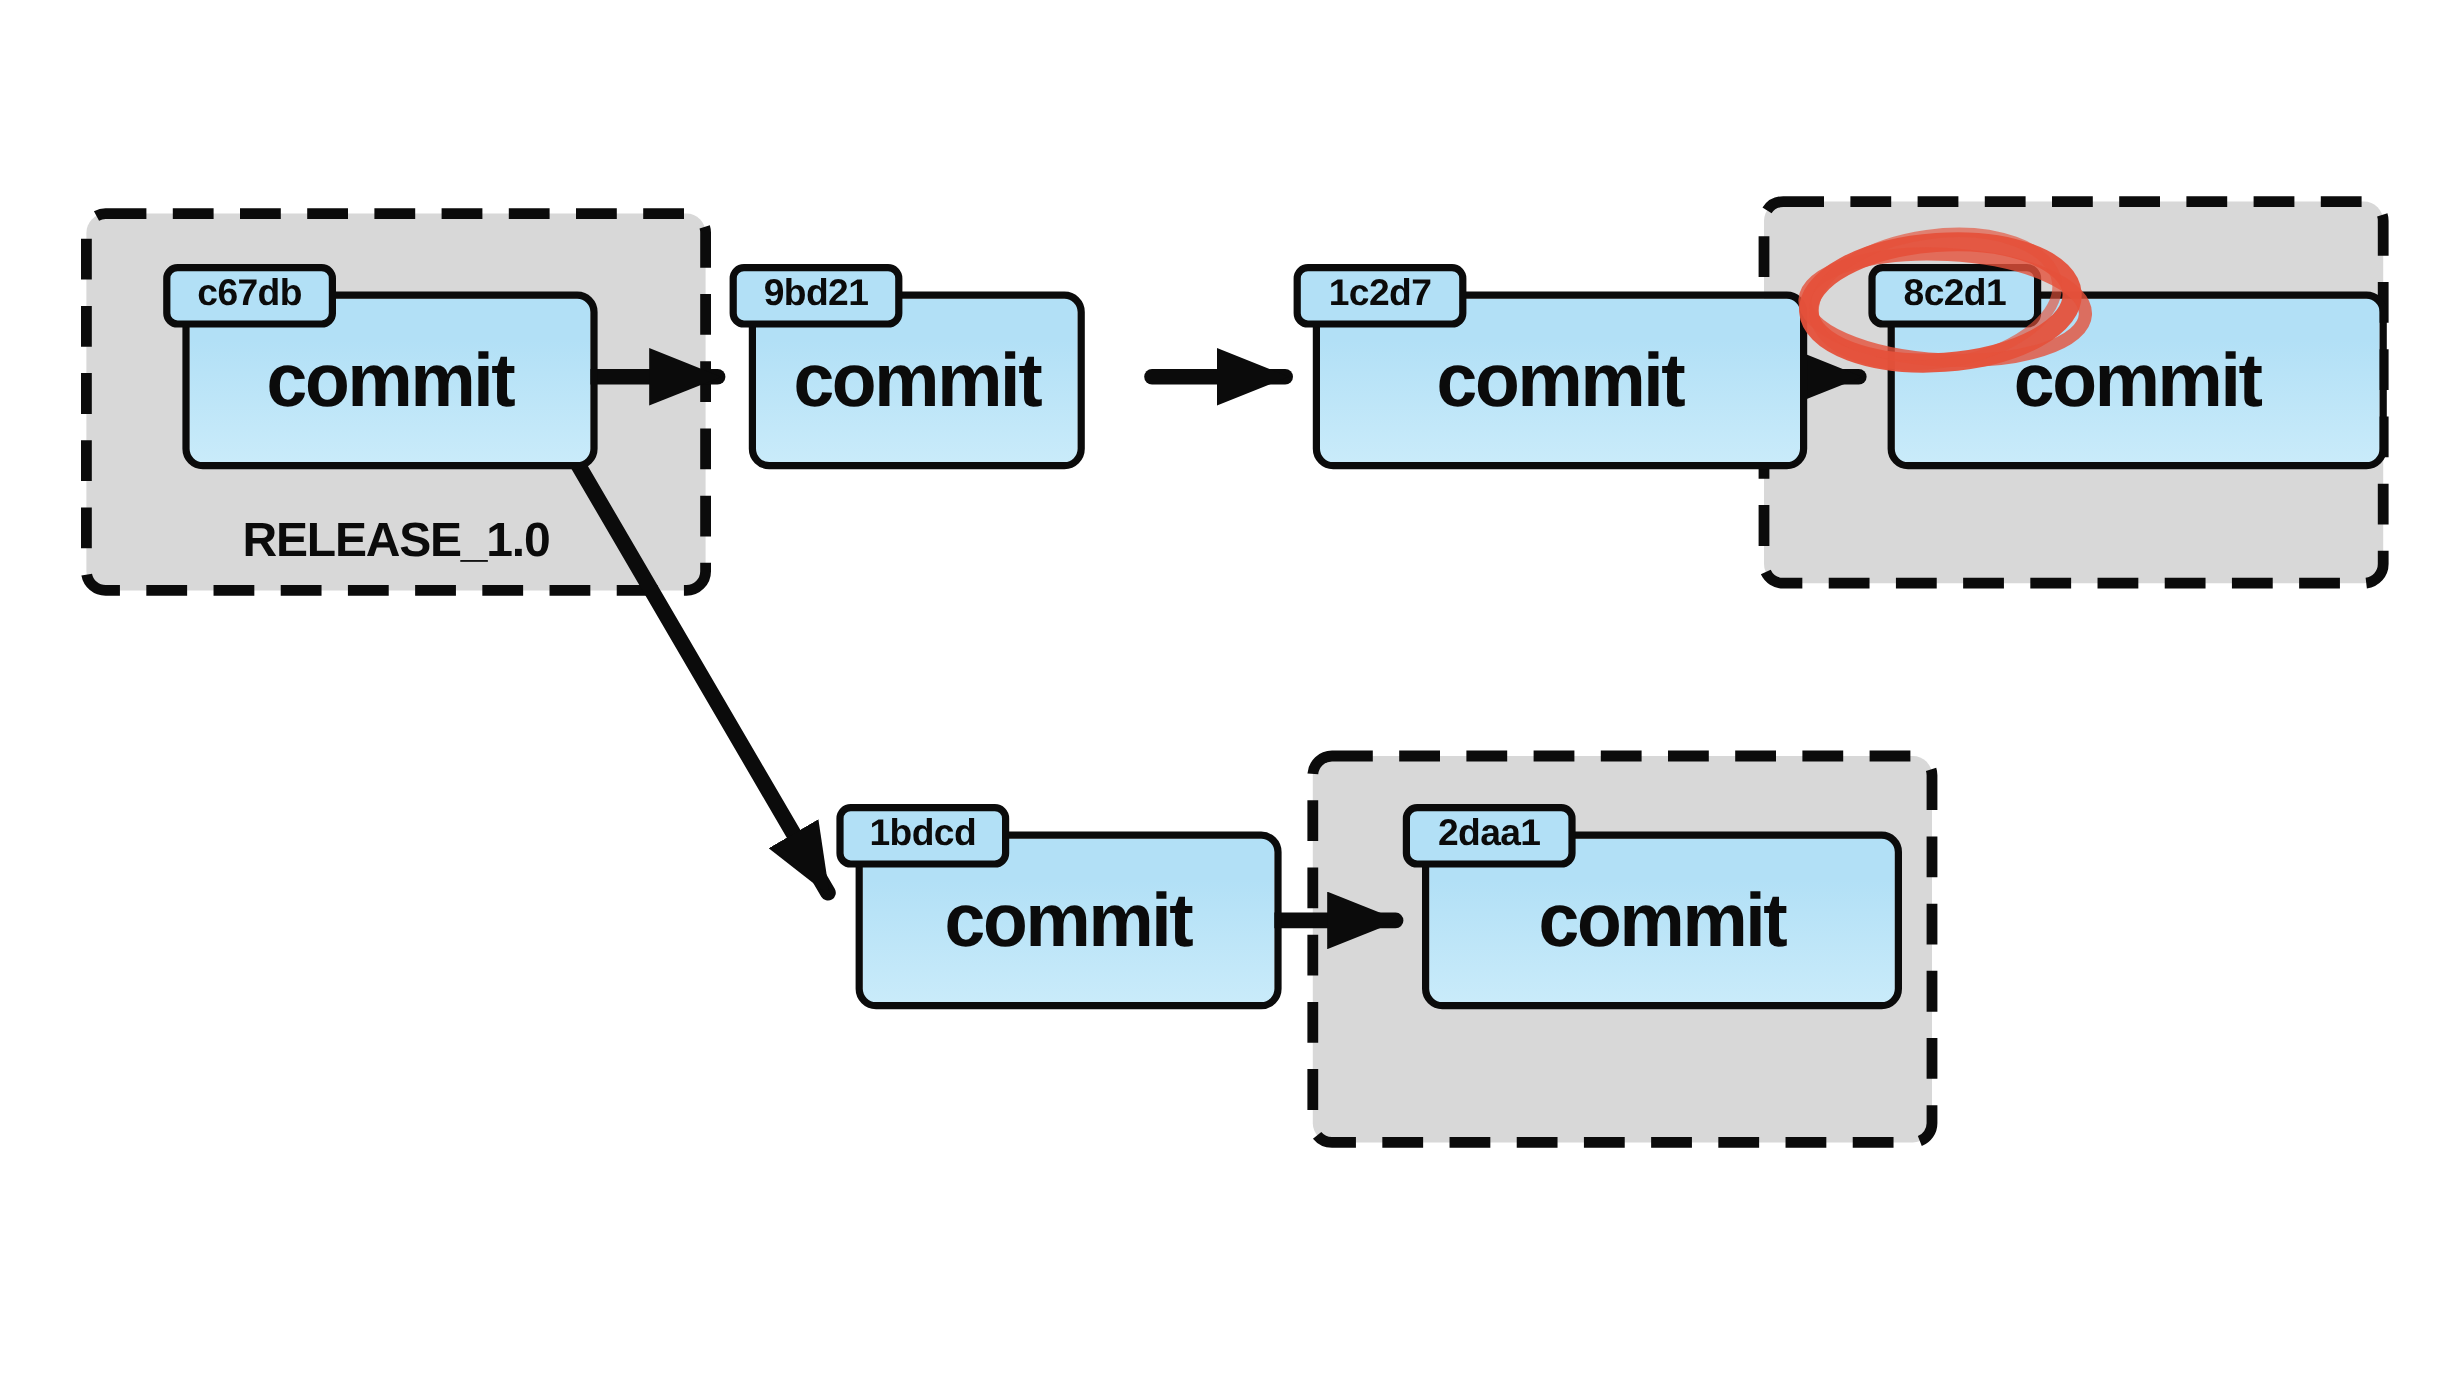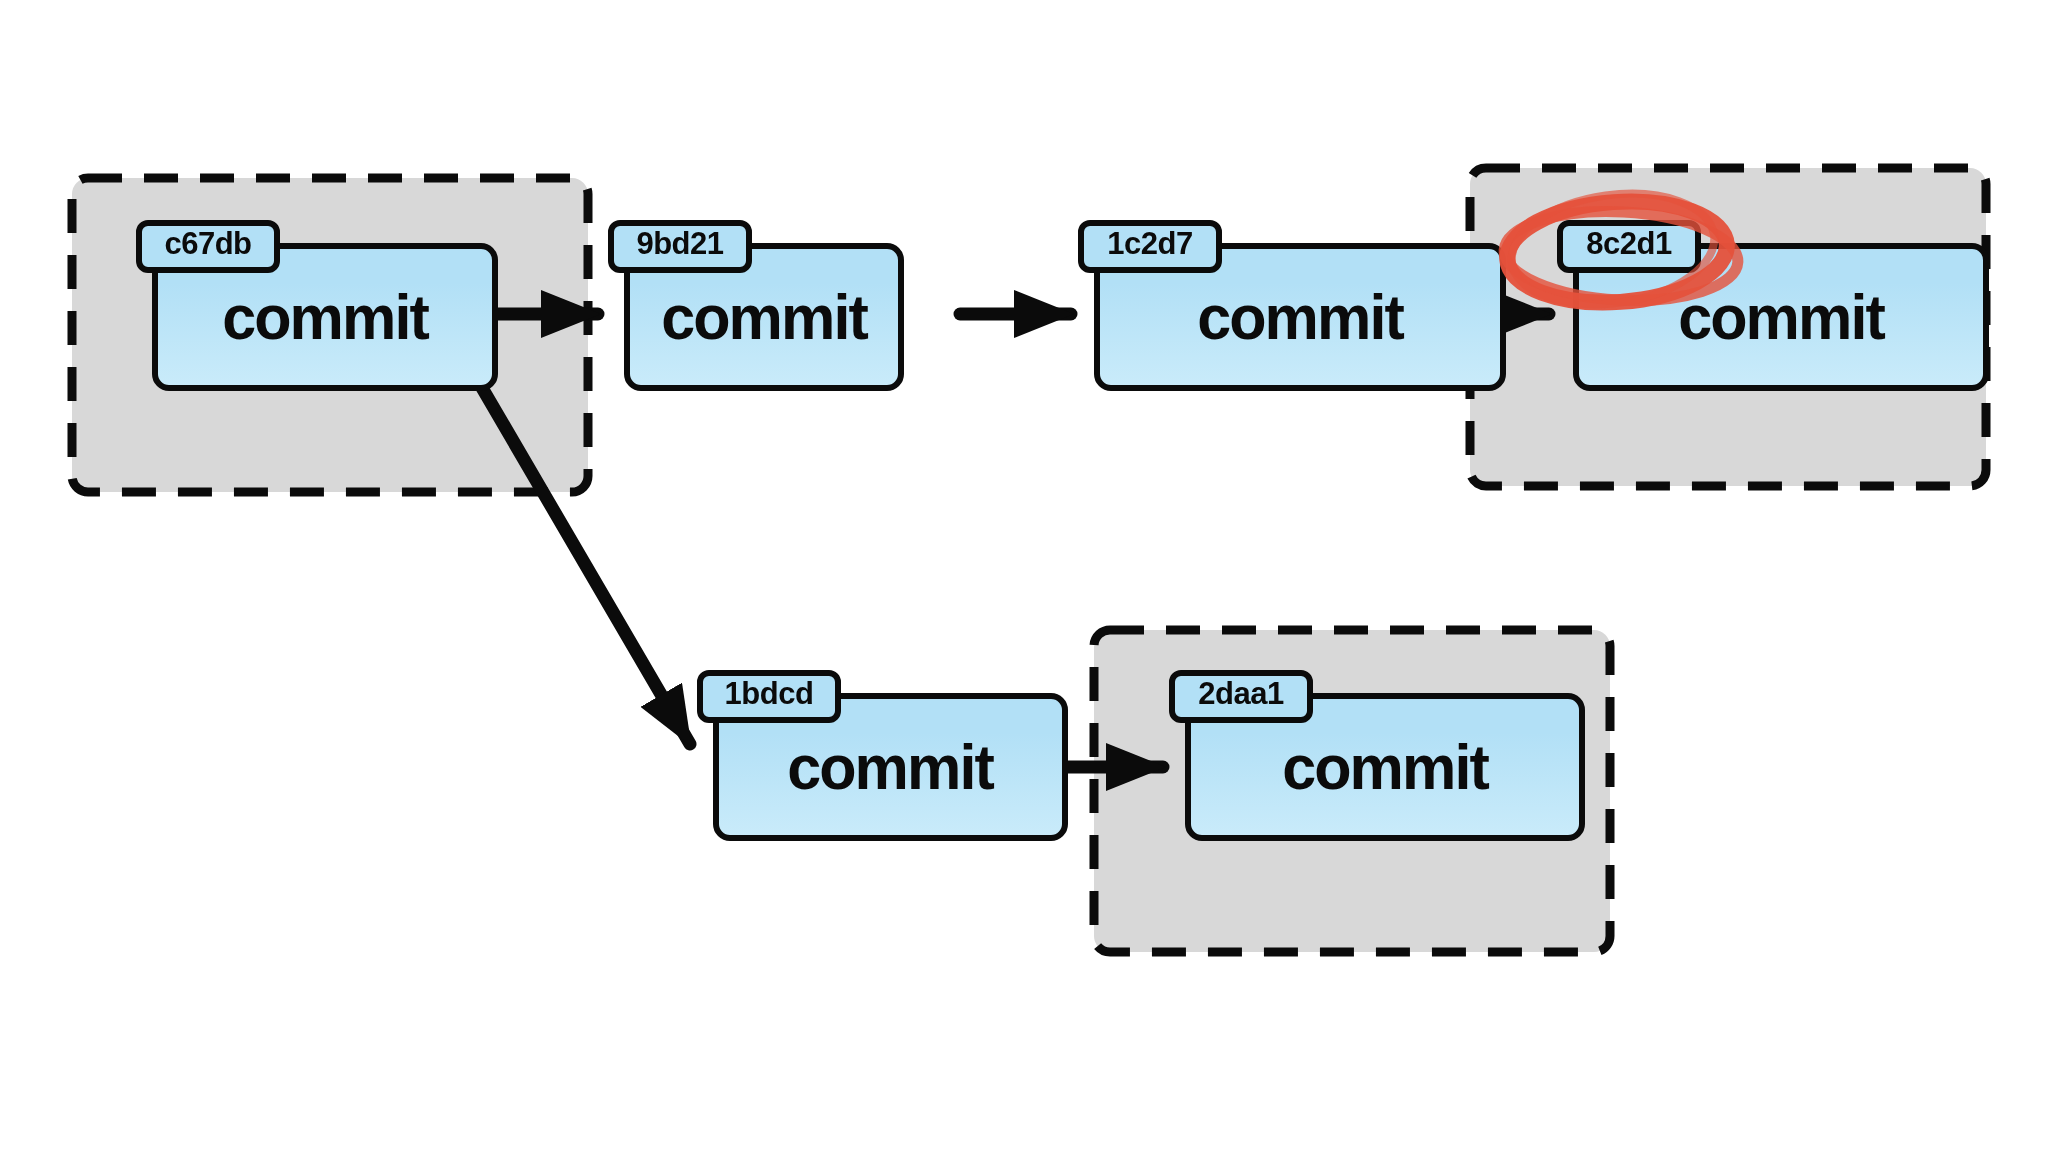--- a/index.html
+++ b/index.html
@@ -170,6 +170,7 @@
       </div>
   </div>
 
+  <div class="group-label" style="left:72px; top:428px; width:516px">RELEASE_1.0</div>
 
   <svg id="fg-layer" class="layer" viewBox="0 0 2048 1152">
     <g>

